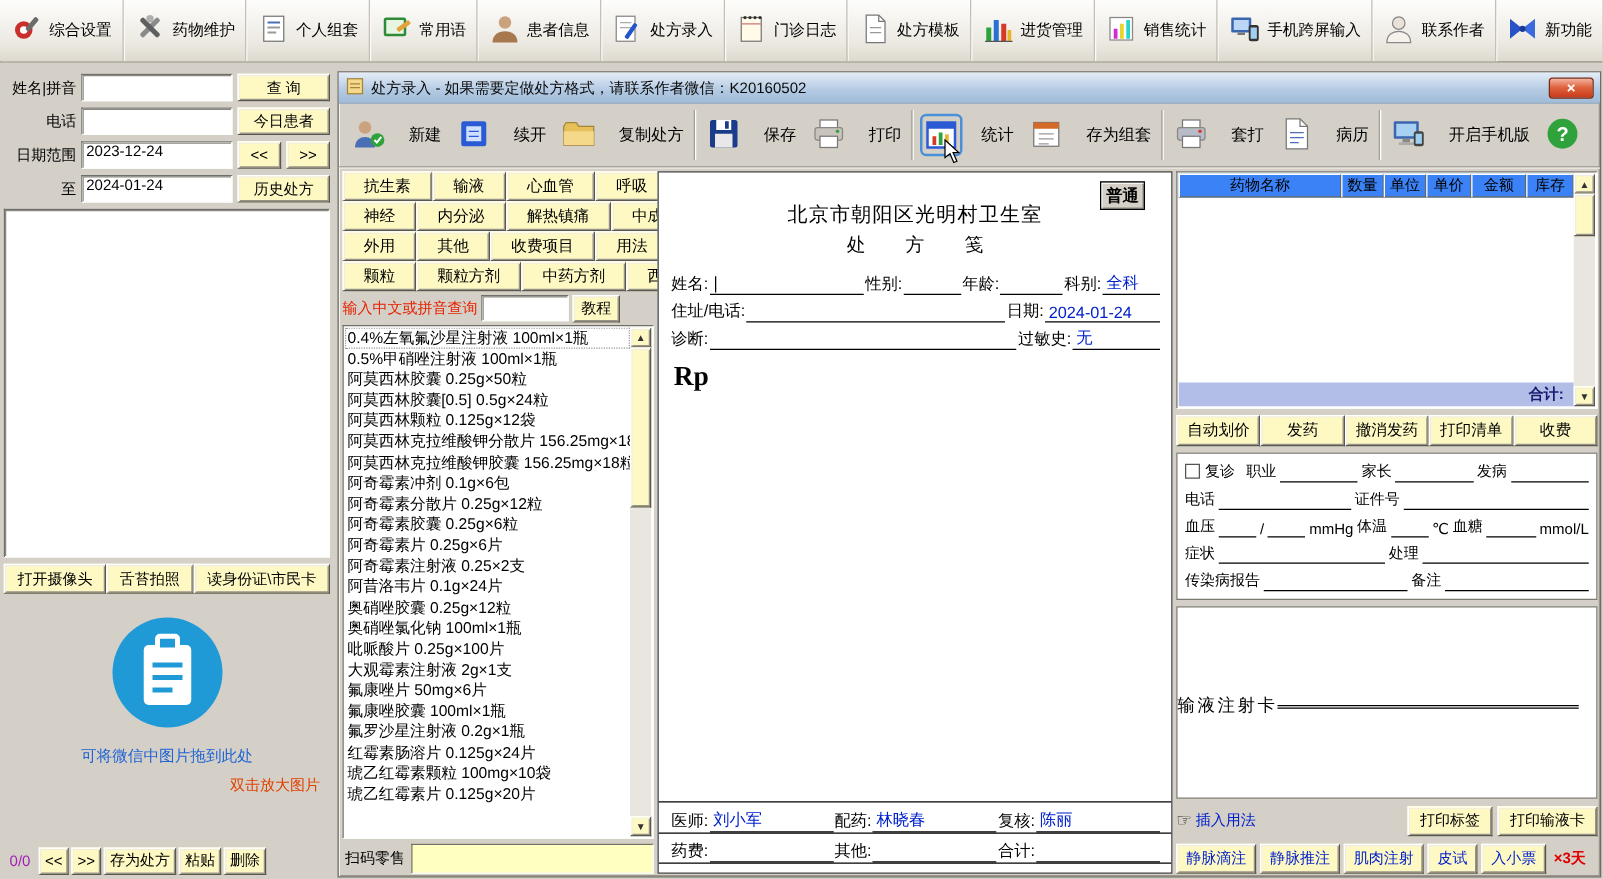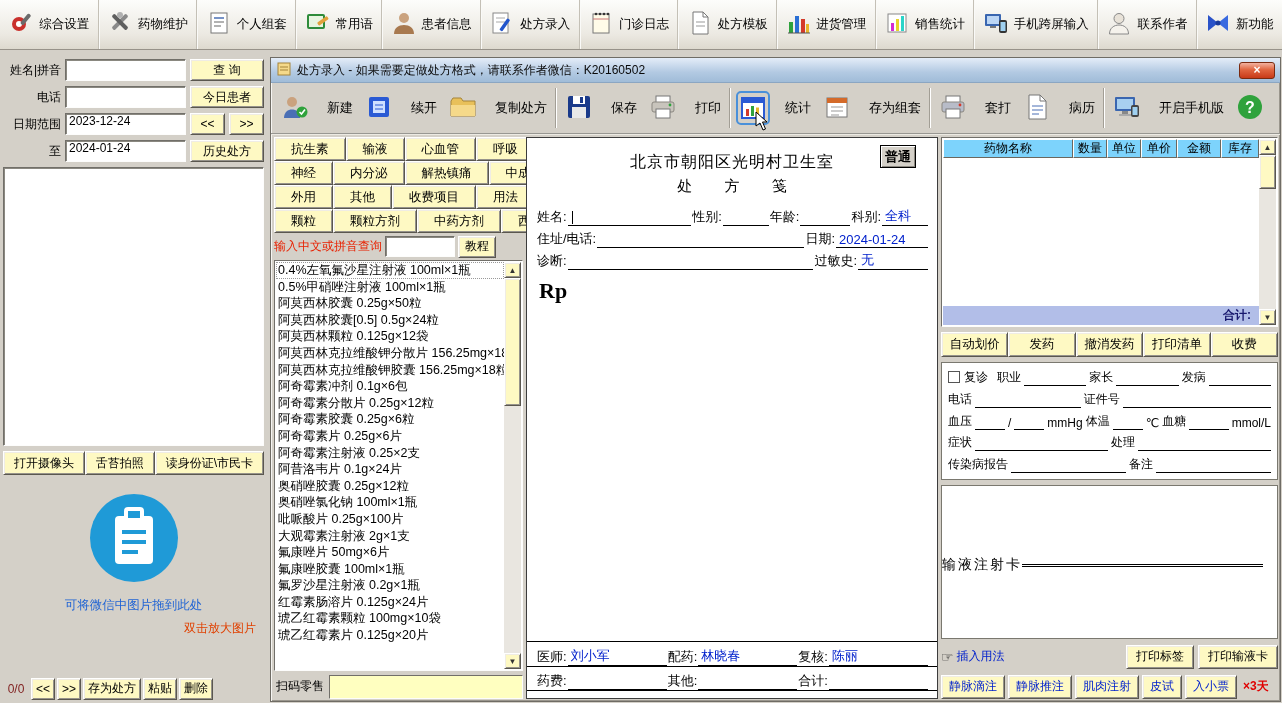--- a/index.html
+++ b/index.html
@@ -84,7 +84,7 @@
 .right-panel{flex:1;display:flex;flex-direction:column;gap:5px;min-width:0;min-height:0}
 .dtable{height:190px;flex:0 0 auto;position:relative;background:#fff;border:1px solid;border-color:#716f69 #fdfdfc #fdfdfc #716f69}
 .dt-head{display:flex;height:19px;position:absolute;top:1px;left:1px;right:18px}
-.dt-head div{display:flex;align-items:center;justify-content:center;font-size:12px;background:#7dd3fc;border:1px solid;border-color:#fff #6a675f #6a675f #fff;overflow:hidden;white-space:nowrap}
+.dt-head div{display:flex;align-items:center;justify-content:center;font-size:12px;background:#3b82f6;border:1px solid;border-color:#fff #6a675f #6a675f #fff;overflow:hidden;white-space:nowrap}
 .dt-head div:nth-of-type(1){flex:1}
 .dt-head div:nth-of-type(2){width:34px}
 .dt-head div:nth-of-type(3){width:34px}

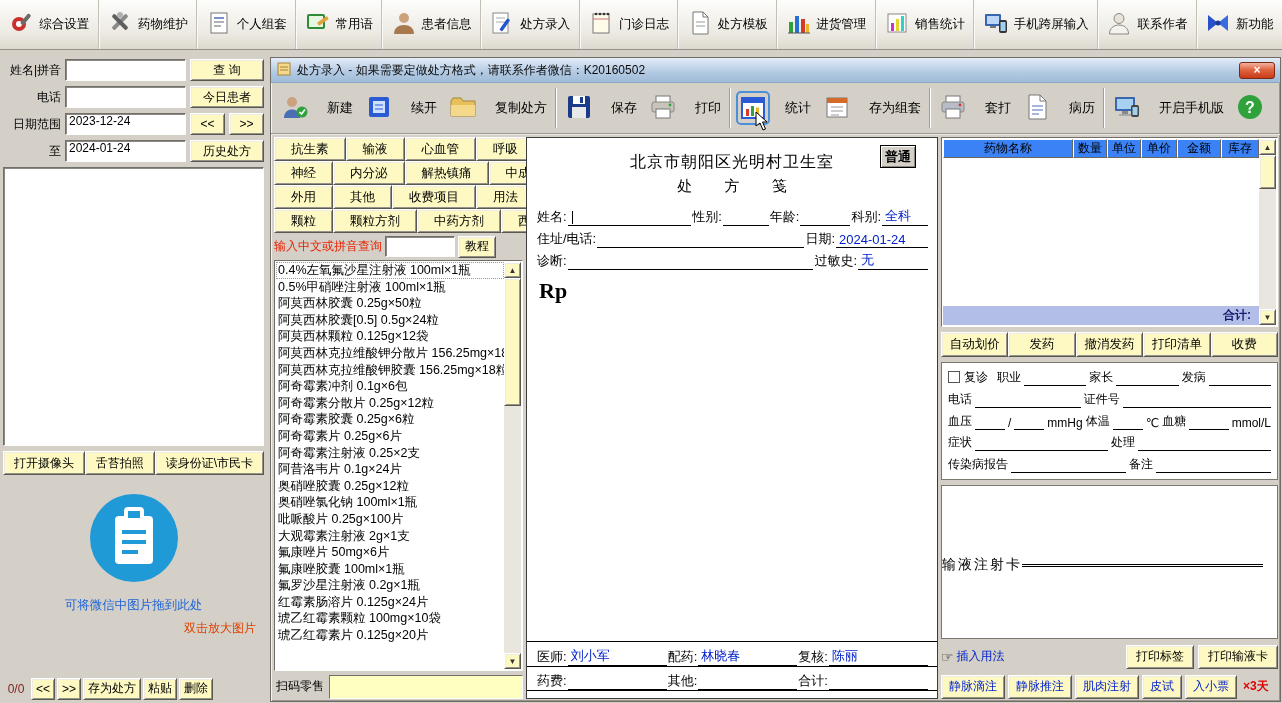--- a/index.html
+++ b/index.html
@@ -65,7 +65,7 @@
 .sb-space{flex:1}
 
 .rx-sheet{width:412px;flex:0 0 auto;background:#fff;border:1px solid #3c3c3c;display:flex;flex-direction:column;padding-top:5px;position:relative;min-height:0}
-.clinic{text-align:center;font-size:16px;letter-spacing:1px;margin-top:9px}
+.clinic{text-align:center;font-size:16px;letter-spacing:1px;margin-top:19px}
 .badge{position:absolute;top:7px;right:21px;height:23px;padding:0 4px;font-size:13px;font-weight:bold;background:#d4d0c8;border:1px solid #000;box-shadow:inset 1px 1px 0 #fff,inset -1px -1px 0 #8a877f}
 .sheet-title{text-align:center;font-size:15px;letter-spacing:14px;text-indent:14px;margin:4px 0 8px}
 .rx-line{display:flex;align-items:flex-end;padding:0 9px;height:22px;font-size:13px;flex:0 0 auto}

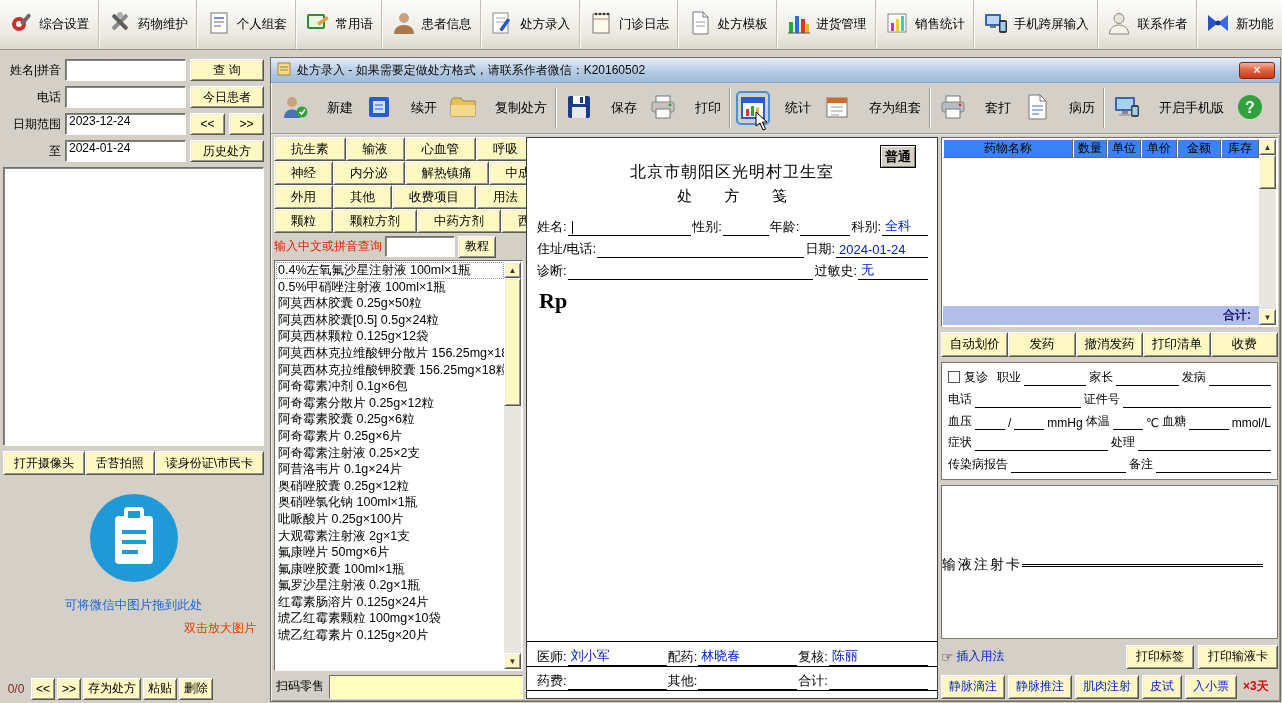--- a/index.html
+++ b/index.html
@@ -29,7 +29,7 @@
 .drop-hint{color:#1f63d4;margin-top:10px;font-size:12.5px}
 .zoom-hint{color:#e04000;align-self:flex-end;margin-top:6px;padding-right:8px;cursor:pointer}
 .side-bottom{display:flex;gap:2px;height:23px;align-items:center;flex:0 0 auto}
-.counter{color:#7f1d1d;width:26px;text-align:center;flex:0 0 auto}
+.counter{color:#a21caf;width:26px;text-align:center;flex:0 0 auto}
 .side-bottom .btn{height:22px}
 
 .main-window{position:absolute;left:270px;top:57px;right:1px;bottom:1px;background:#d4d0c8;border:1px solid #6f6c65;box-shadow:inset 1px 1px 0 #f6f5f2,inset -1px -1px 0 #9a968d;display:flex;flex-direction:column}

